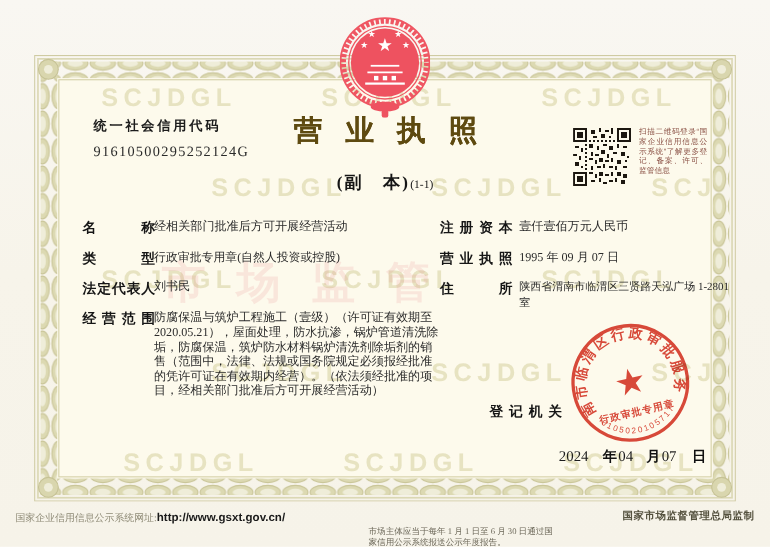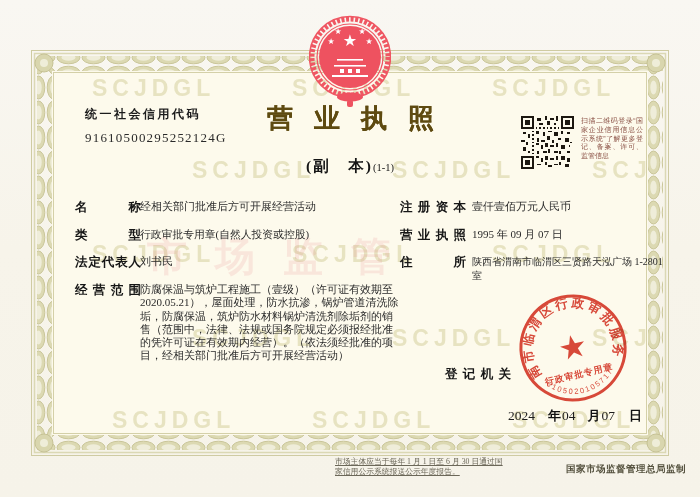--- a/index.html
+++ b/index.html
@@ -274,6 +274,9 @@
     <span class="num">2024</span><span class="unit g13">年</span><span class="num g1">04</span><span class="unit g12">月</span><span class="num g1">07</span><span class="unit g14">日</span>
   </div>
 
+  <div class="footer-left">
+    <span class="lab">国家企业信用信息公示系统网址:</span><span class="url">http://www.gsxt.gov.cn/</span>
+  </div>
   <div class="footer-center">市场主体应当于每年 1 月 1 日至 6 月 30 日通过国家信用公示系统报送公示年度报告。</div>
   <div class="footer-right">国家市场监督管理总局监制</div>
 

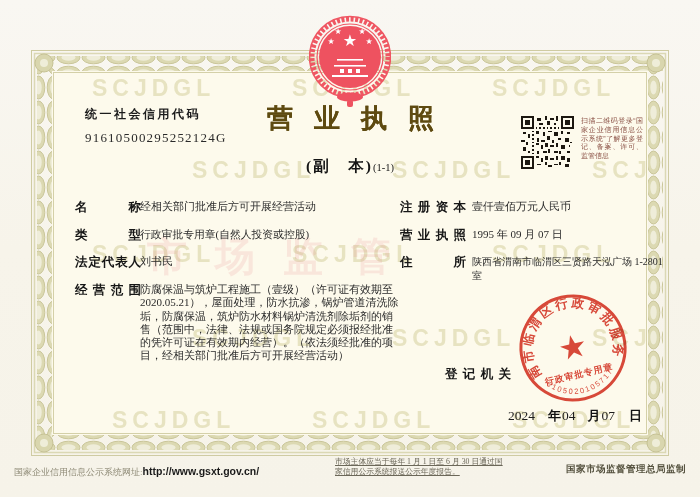--- a/index.html
+++ b/index.html
@@ -54,8 +54,8 @@
   .footer-left{position:absolute;left:14px;top:461px;z-index:3;white-space:nowrap;}
   .footer-left .lab{font-family:"Liberation Serif",serif;font-size:9px;color:#8f8b77;}
   .footer-left .url{font-size:10.5px;font-weight:bold;color:#1a1a1a;}
-  .footer-center{position:absolute;left:335px;top:457px;width:172px;font-family:"Liberation Serif",serif;
-                 font-size:7.8px;line-height:9.6px;color:#6b6758;z-index:3;text-decoration:underline;}
+  .footer-center{position:absolute;left:335px;top:478px;width:172px;font-family:"Liberation Serif",serif;
+                 font-size:7.8px;line-height:9.6px;color:#6b6758;z-index:3;}
   .footer-right{position:absolute;left:566px;top:463px;font-size:9.5px;font-weight:600;color:#55523f;z-index:3;letter-spacing:.5px;}
 </style>
 </head>

